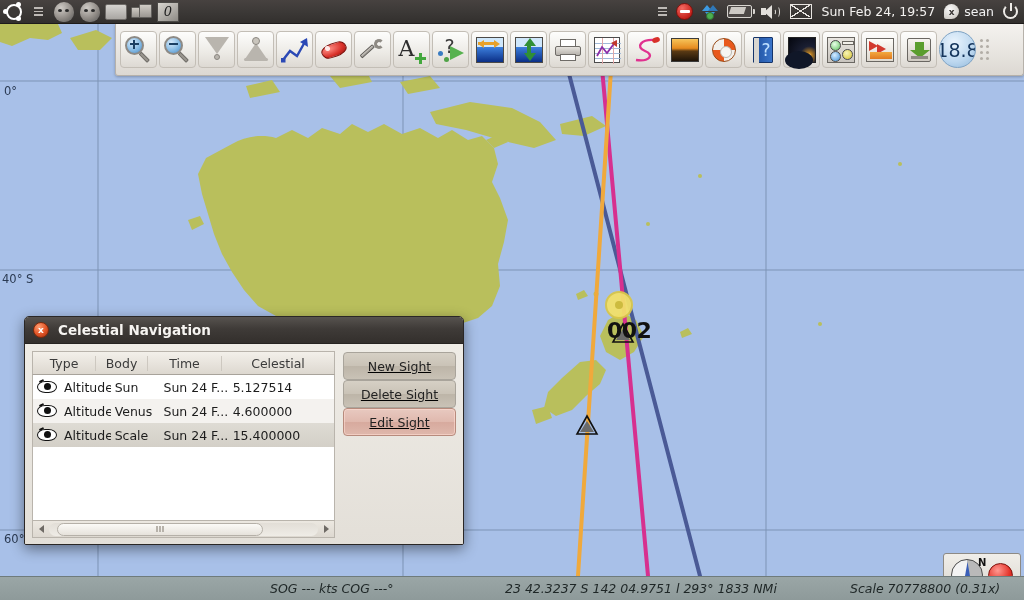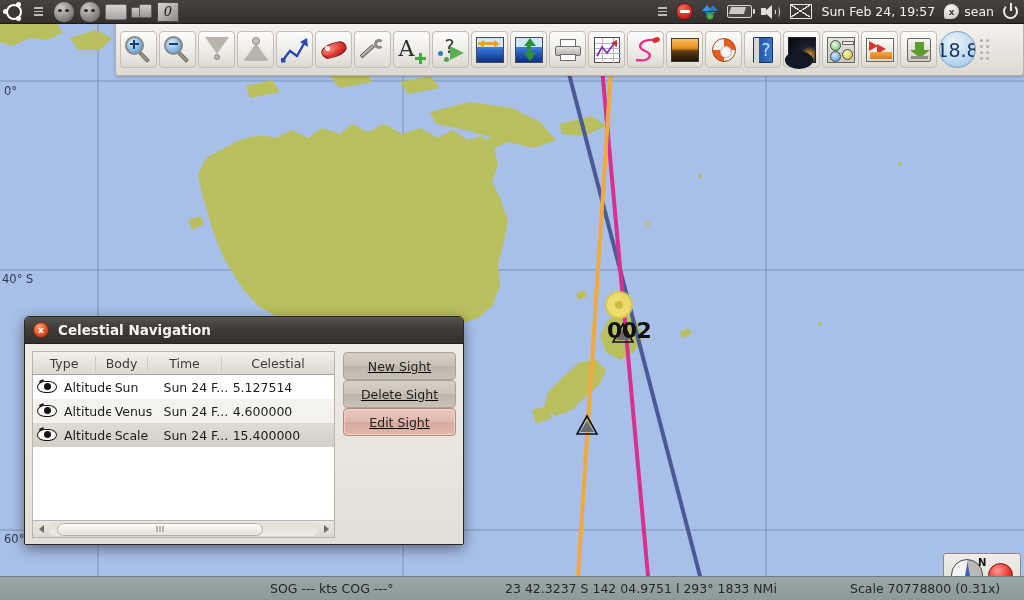--- a/index.html
+++ b/index.html
@@ -253,7 +253,7 @@
     background:linear-gradient(#9aa6a6,#8e9a9a);
     border-top:1px solid #6f7b7b;
     display:flex;align-items:center;color:#1e2626;font-size:12.5px;
-    font-family:"DejaVu Sans",sans-serif; z-index:40;
+    font-family:"DejaVu Sans",sans-serif; z-index:40;font-style:italic;
   }
   .sb-seg{white-space:nowrap;}
   .sb-sog{position:absolute;left:270px;}

